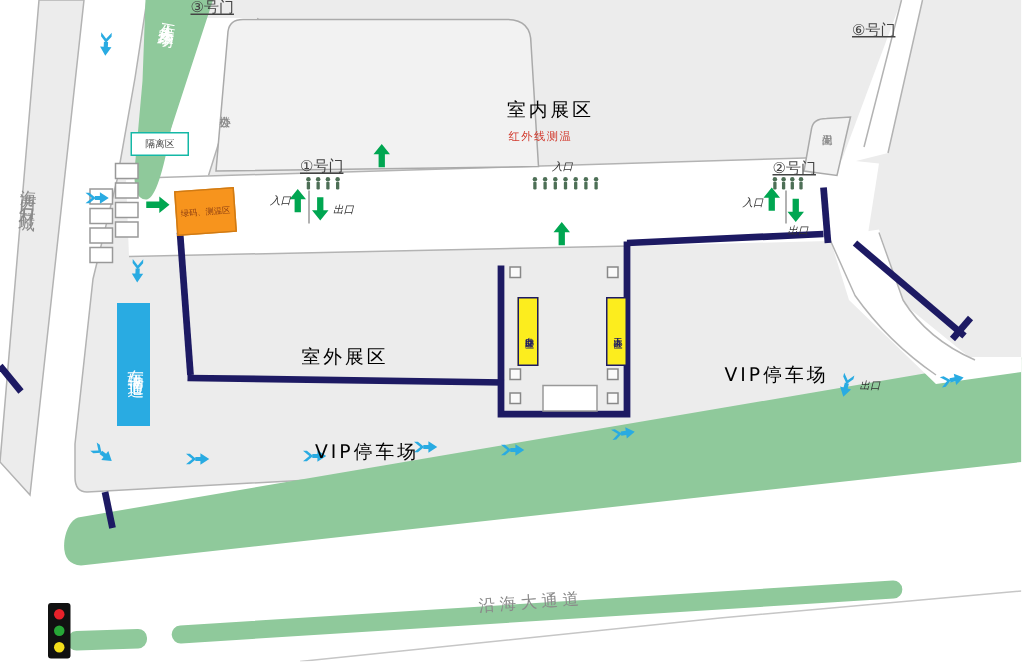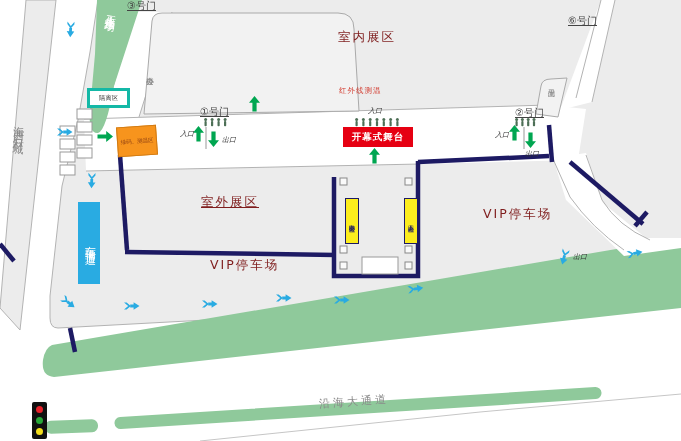--- a/index.html
+++ b/index.html
@@ -7,7 +7,7 @@
          font-family:"DejaVu Sans","Liberation Sans",sans-serif;}
   #bg{position:absolute;left:0;top:0;}
   .lbl{position:absolute;white-space:nowrap;color:#8a8a8a;line-height:1;}
-  .area{font-size:12.5px;letter-spacing:2px;color:#7f1d1d;}
+  .area{font-size:12.5px;letter-spacing:2px;color:#000000;margin-top:36px;}
   .gate{font-size:10px;color:#444;letter-spacing:0;text-decoration:underline;}
   .sm{font-size:7px;color:#333;font-style:italic;}
   .vert{writing-mode:vertical-rl;text-orientation:upright;}

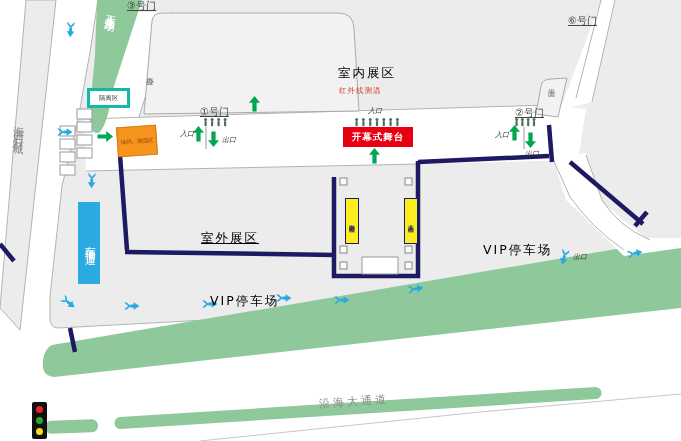--- a/index.html
+++ b/index.html
@@ -23,7 +23,7 @@
   .ybox{position:absolute;width:12px;height:44px;background:#fced1e;border:1px solid #1d1a63;
         color:#1d1a63;display:flex;align-items:center;justify-content:center;}
   .ybox span{writing-mode:vertical-rl;text-orientation:upright;font-size:6px;line-height:1;letter-spacing:0.5px;}
-  .isolation{position:absolute;left:87px;top:88px;width:37px;height:14px;background:#fff;border:3px solid #14b8a6;
+  .isolation{position:absolute;left:87px;top:88px;width:37px;height:14px;background:#fff;border:1px solid #14b8a6;
              color:#444;font-size:6.5px;display:flex;align-items:center;justify-content:center;}
   .tlight{position:absolute;left:32px;top:402px;width:15px;height:37px;background:#111;border-radius:2px;
           display:flex;flex-direction:column;align-items:center;justify-content:space-evenly;}

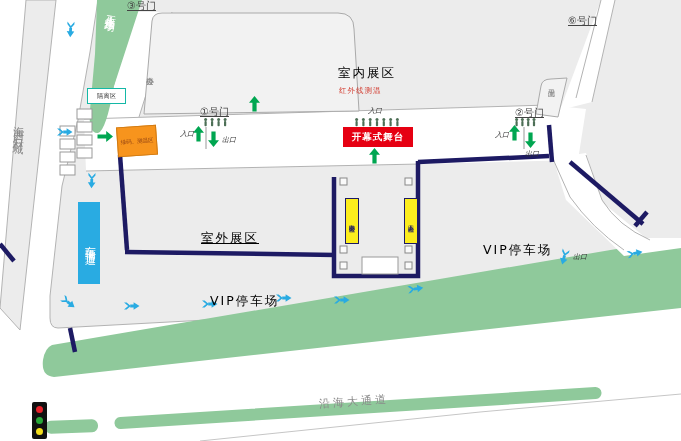--- a/index.html
+++ b/index.html
@@ -180,7 +180,6 @@
   <div class="lbl sm" style="left:525px;top:151px;">出口</div>
   <div class="lbl sm" style="left:573px;top:254px;">出口</div>
 
-  <div class="stagebox">开幕式舞台</div>
   <div class="orangebox">
       <span>绿码、测温区</span>
     </div>

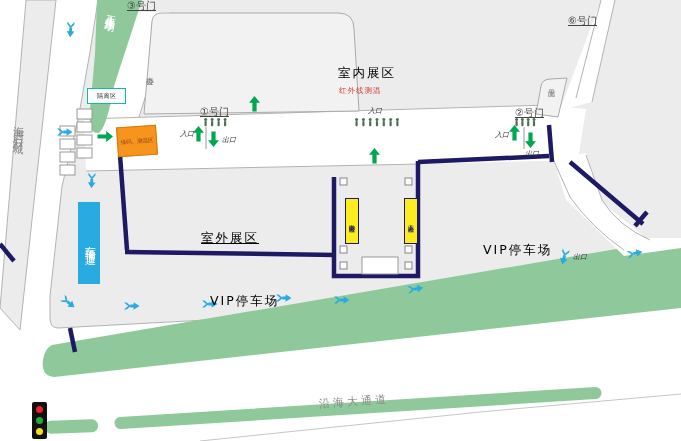--- a/index.html
+++ b/index.html
@@ -187,7 +187,7 @@
       <span>车辆通道</span>
     </div>
 
-  <div class="lbl area" style="left:201px;top:196px;text-decoration:underline;">室外展区</div>
+  <div class="lbl area" style="left:201px;top:196px;">室外展区</div>
   <div class="lbl area" style="left:210px;top:259px;">VIP停车场</div>
   <div class="lbl area" style="left:483px;top:208px;">VIP停车场</div>
 

